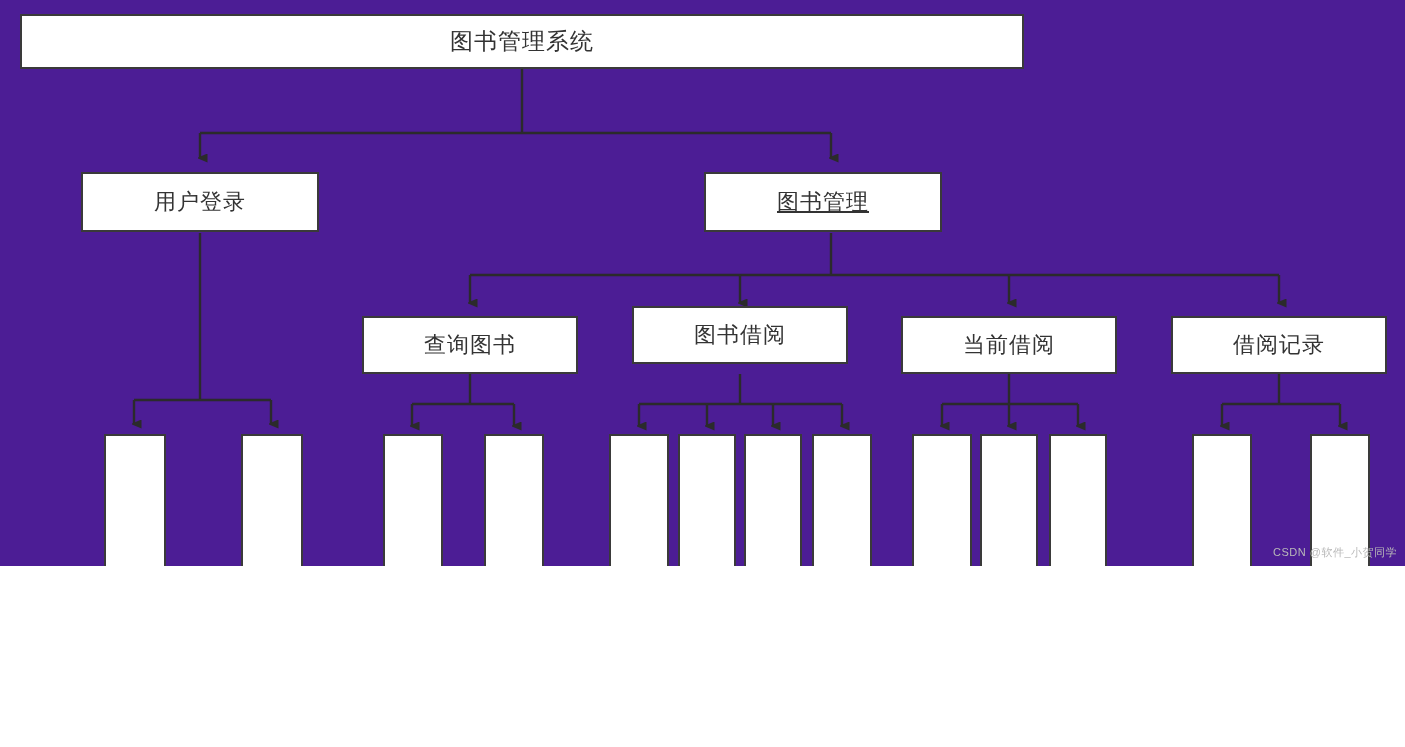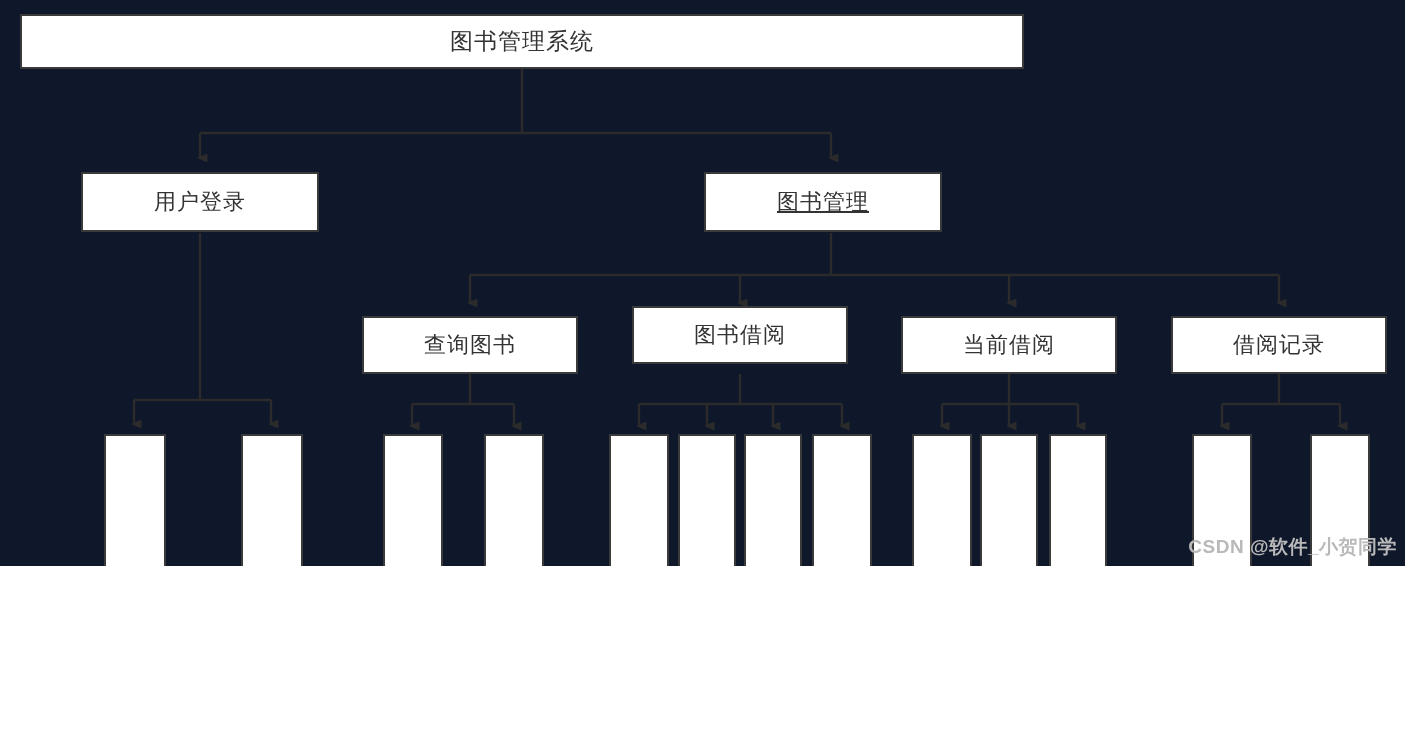--- a/index.html
+++ b/index.html
@@ -15,7 +15,7 @@
     position: relative;
     width: 1405px;
     height: 566px;
-    background: #0f172a;
+    background: #4c1d95;
     overflow: hidden;
   }
   svg#wires {

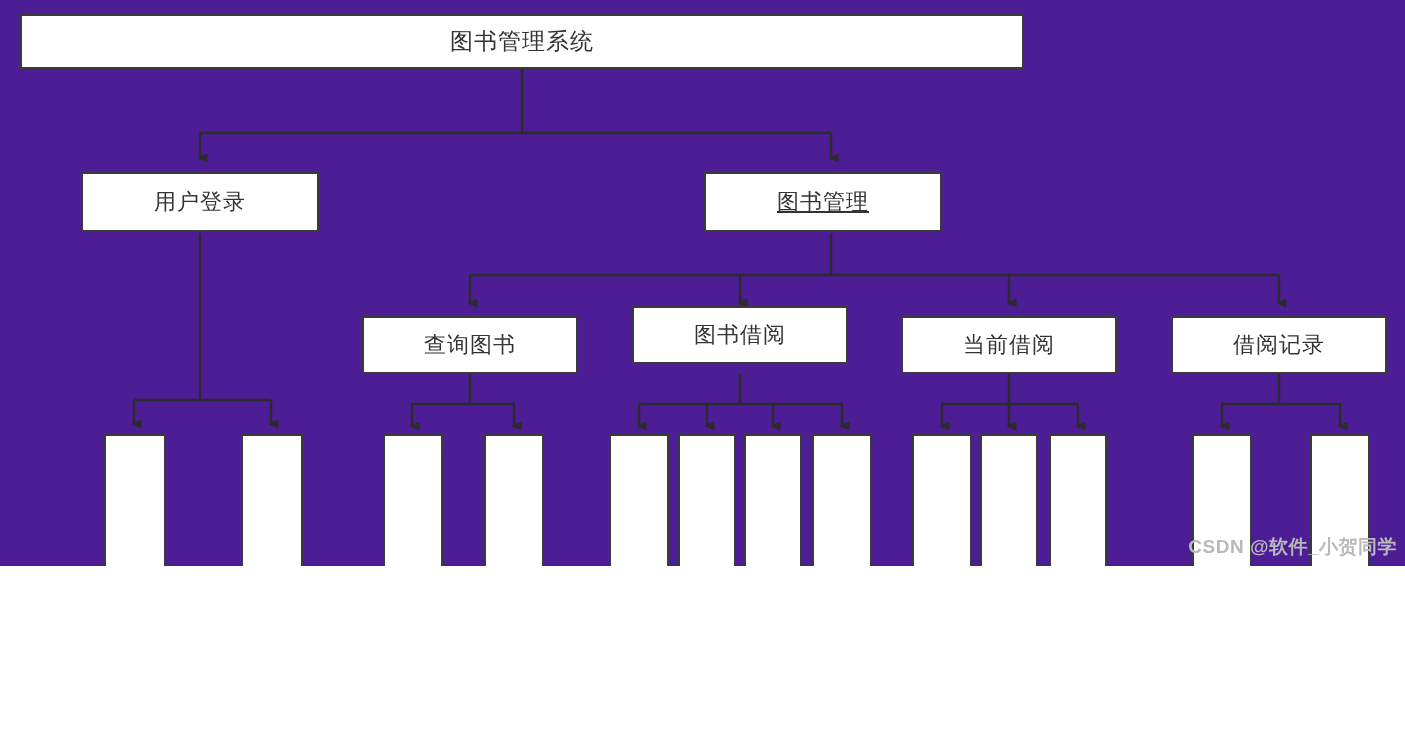--- a/index.html
+++ b/index.html
@@ -59,12 +59,11 @@
     position: absolute;
     right: 8px;
     bottom: 6px;
-    font-size: 19px;
+    font-size: 11px;
     color: #b9b9b9;
     letter-spacing: 0.5px;
     z-index: 5;
     white-space: nowrap;
-    font-weight: bold;
   }
 </style>
 </head>

